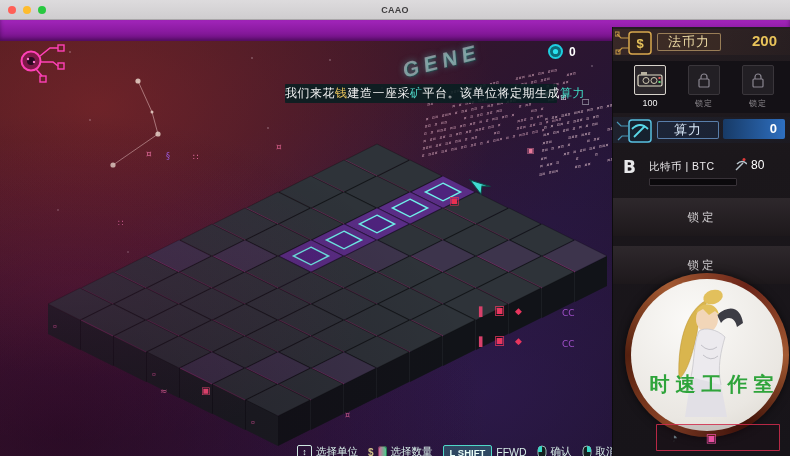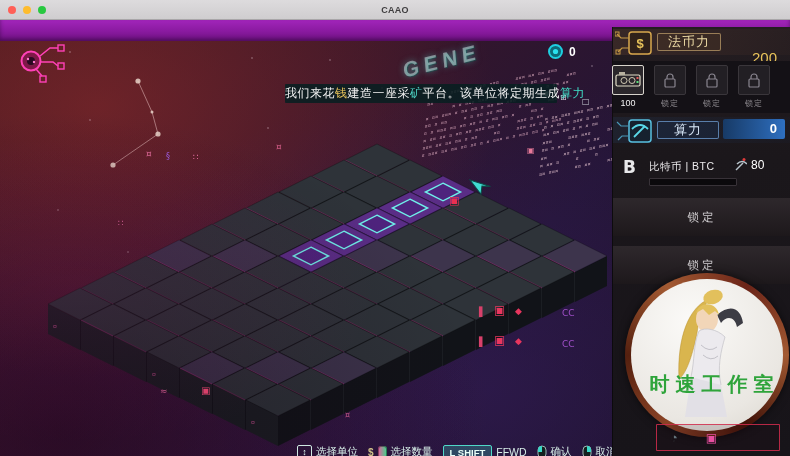--- a/index.html
+++ b/index.html
@@ -72,7 +72,7 @@
   .res-label-box{position:absolute;left:44px;top:4px;width:62px;height:16px;border-radius:2px;
     text-align:center;line-height:16px;font-size:13px;letter-spacing:1px;}
   #fiat-label{border:1px solid rgba(205,170,115,.65);color:#ecd9a4;background:rgba(70,50,38,.45);}
-  #fiat-value{position:absolute;right:14px;top:3px;font-size:15px;font-weight:normal;color:#e8c35a;margin-top:17px;}
+  #fiat-value{position:absolute;right:14px;top:3px;font-size:15px;font-weight:bold;color:#e8c35a;}
   #units-row{position:absolute;left:0;top:34px;width:178px;height:52px;background:#141116;
     display:flex;gap:12px;padding-left:0;box-sizing:border-box;padding-top:4px;}
   .slot{width:30px;display:flex;flex-direction:column;align-items:center;gap:3px;}

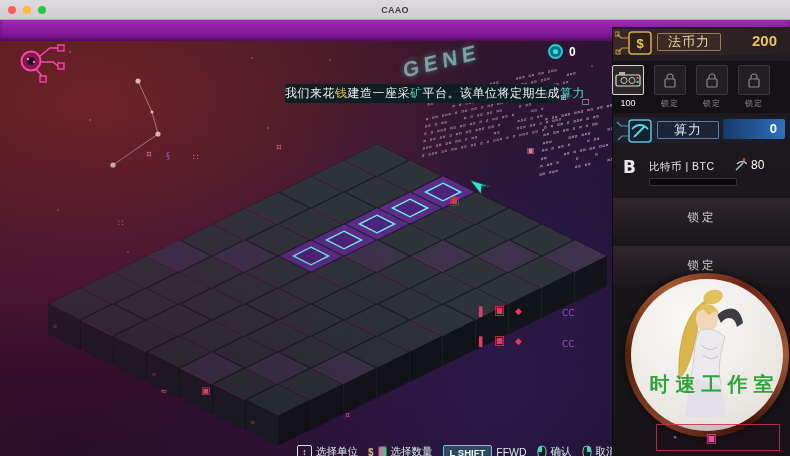--- a/index.html
+++ b/index.html
@@ -74,7 +74,7 @@
   #fiat-label{border:1px solid rgba(205,170,115,.65);color:#ecd9a4;background:rgba(70,50,38,.45);}
   #fiat-value{position:absolute;right:14px;top:3px;font-size:15px;font-weight:bold;color:#e8c35a;}
   #units-row{position:absolute;left:0;top:34px;width:178px;height:52px;background:#141116;
-    display:flex;gap:12px;padding-left:0;box-sizing:border-box;padding-top:4px;}
+    display:flex;gap:24px;padding-left:22px;box-sizing:border-box;padding-top:4px;}
   .slot{width:30px;display:flex;flex-direction:column;align-items:center;gap:3px;}
   .slot-box{width:30px;height:28px;border-radius:2px;display:flex;align-items:center;justify-content:center;}
   .slot-active{border:1px solid #d8d4cc;background:#2b272b;}

